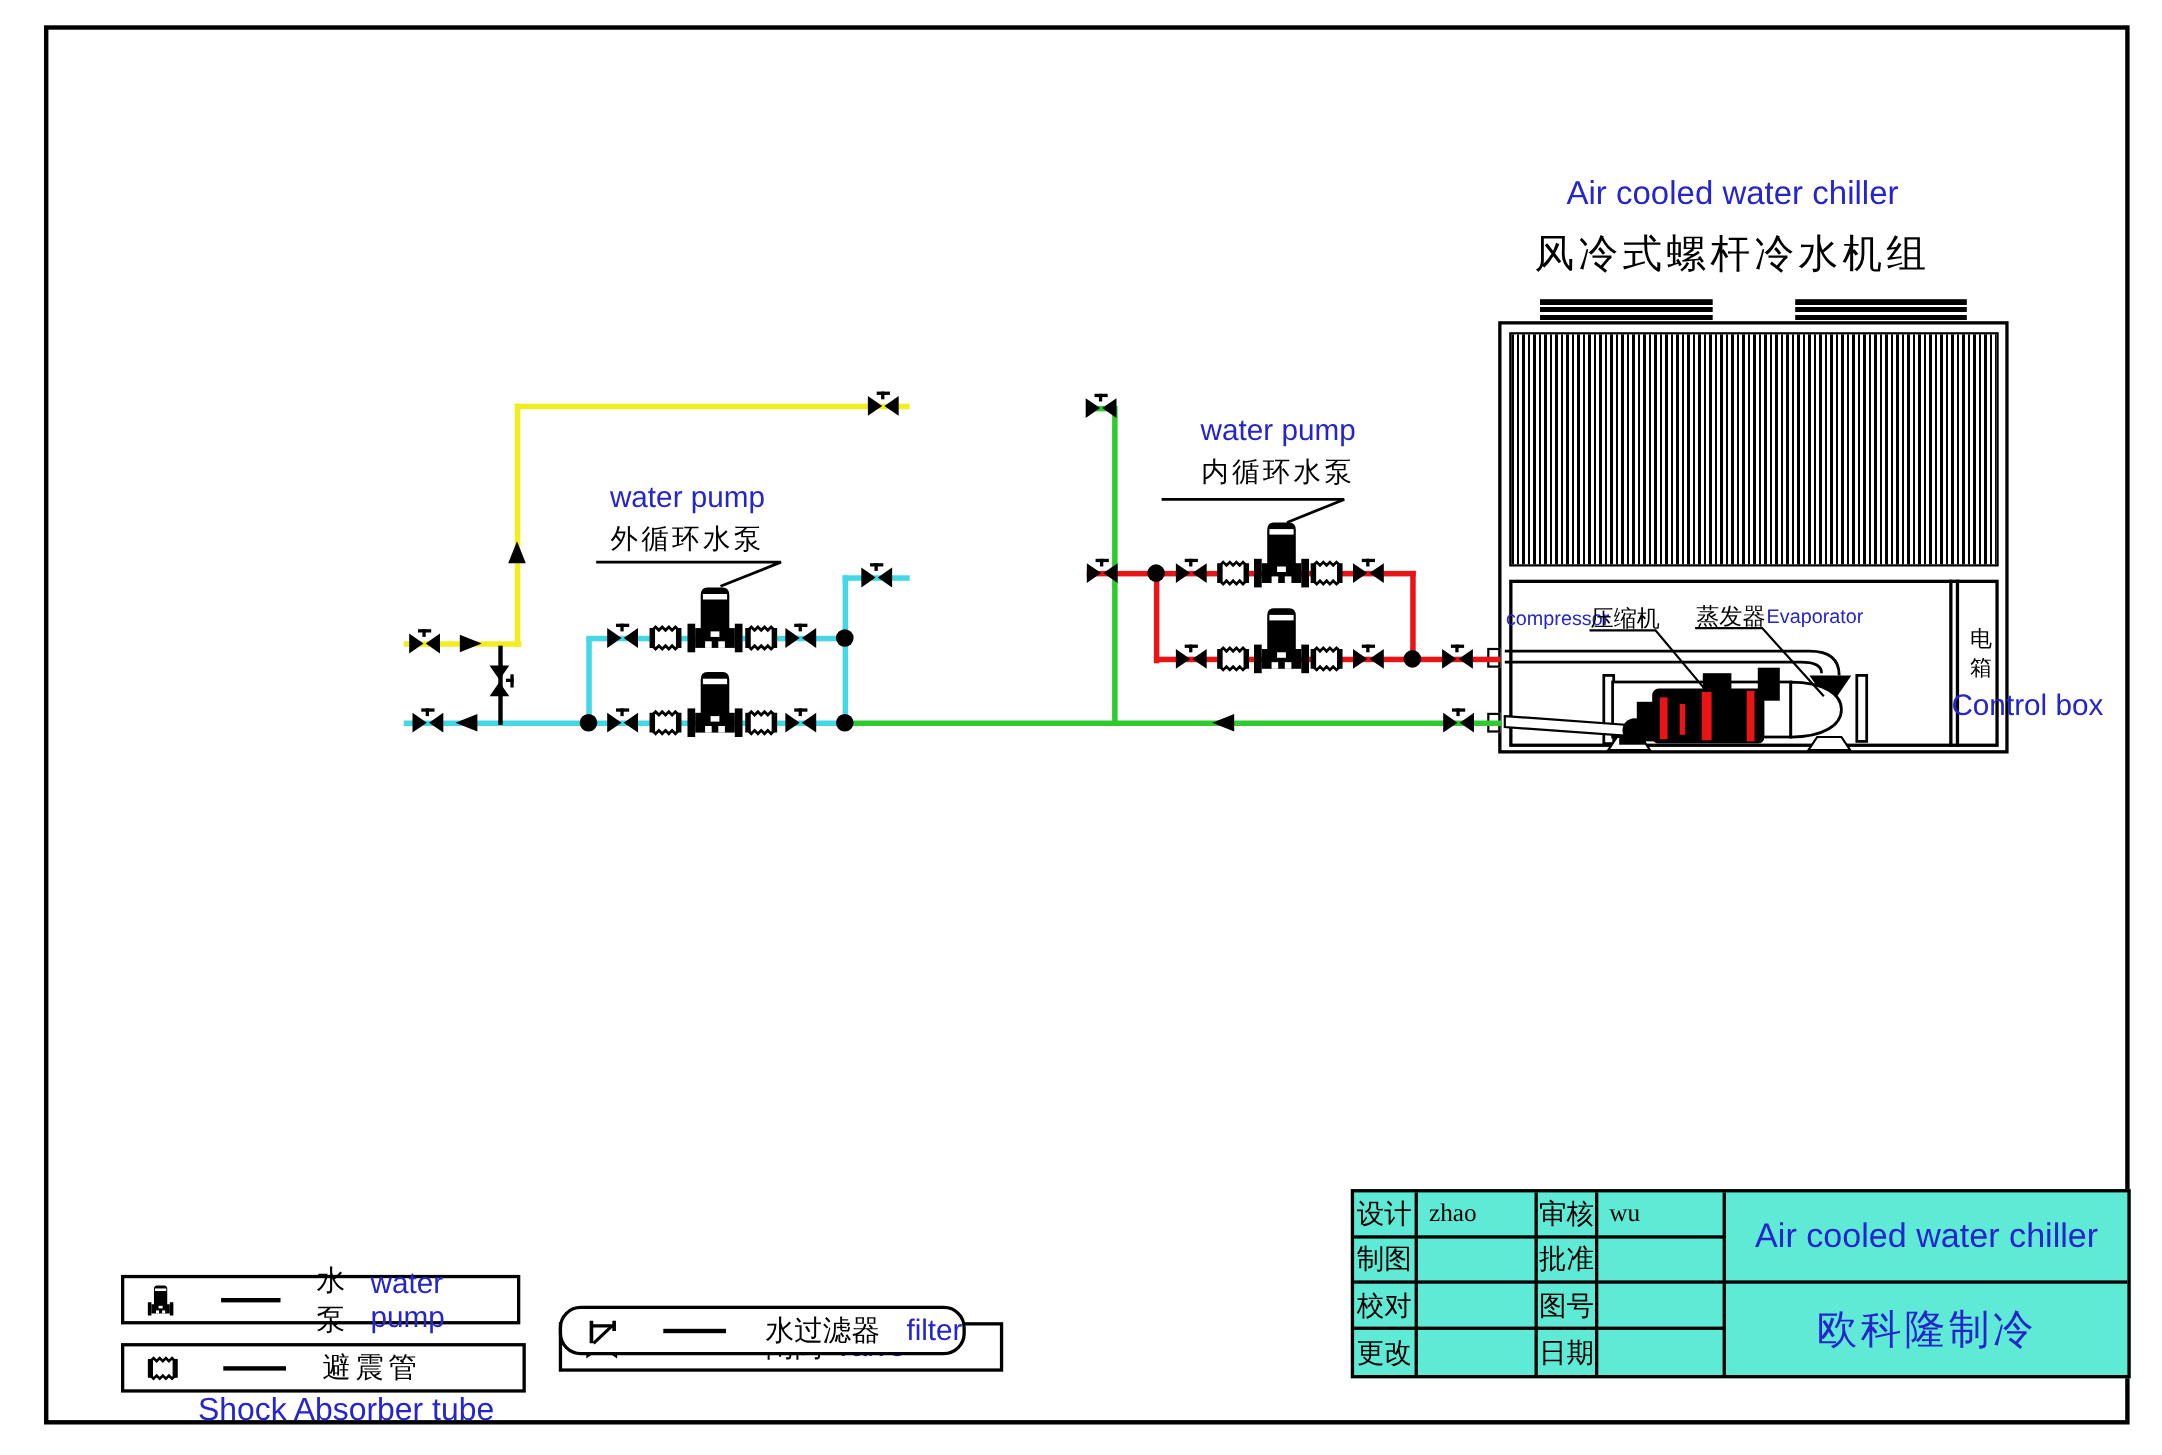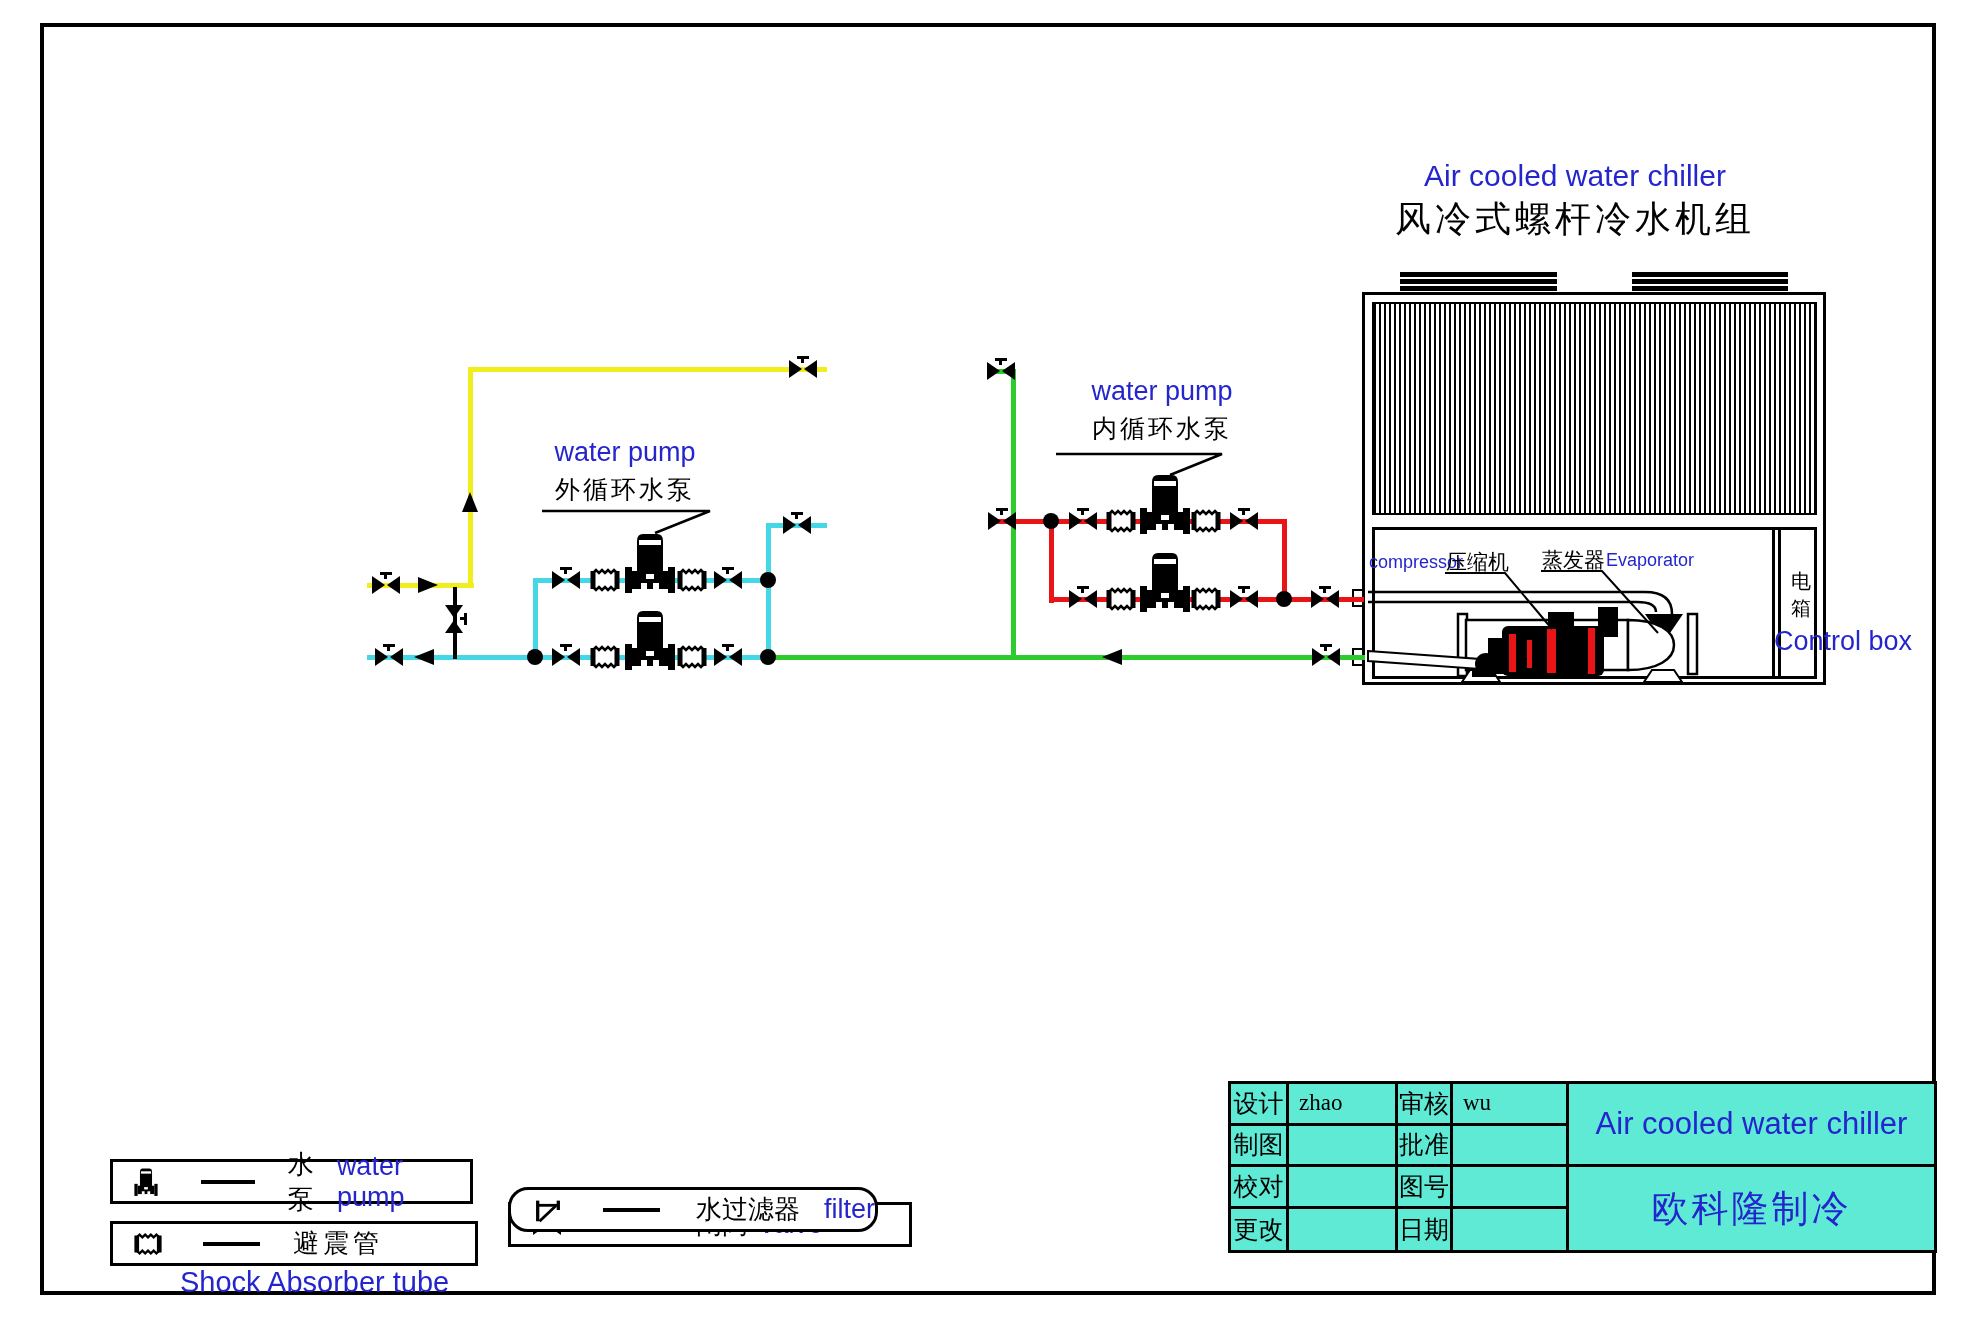--- a/index.html
+++ b/index.html
@@ -54,7 +54,7 @@
 
   <div class="abs" style="left:1385px;top:159px;width:380px;text-align:center;">
     <div class="blue" style="font-size:30px;">Air cooled water chiller</div>
-    <div class="zh" style="font-size:36px;letter-spacing:4px;margin-top:2px;">风冷式螺杆冷水机组</div>
+    <div class="zh" style="font-size:36px;letter-spacing:4px;margin-top:14px;">风冷式螺杆冷水机组</div>
   </div>
 
 

